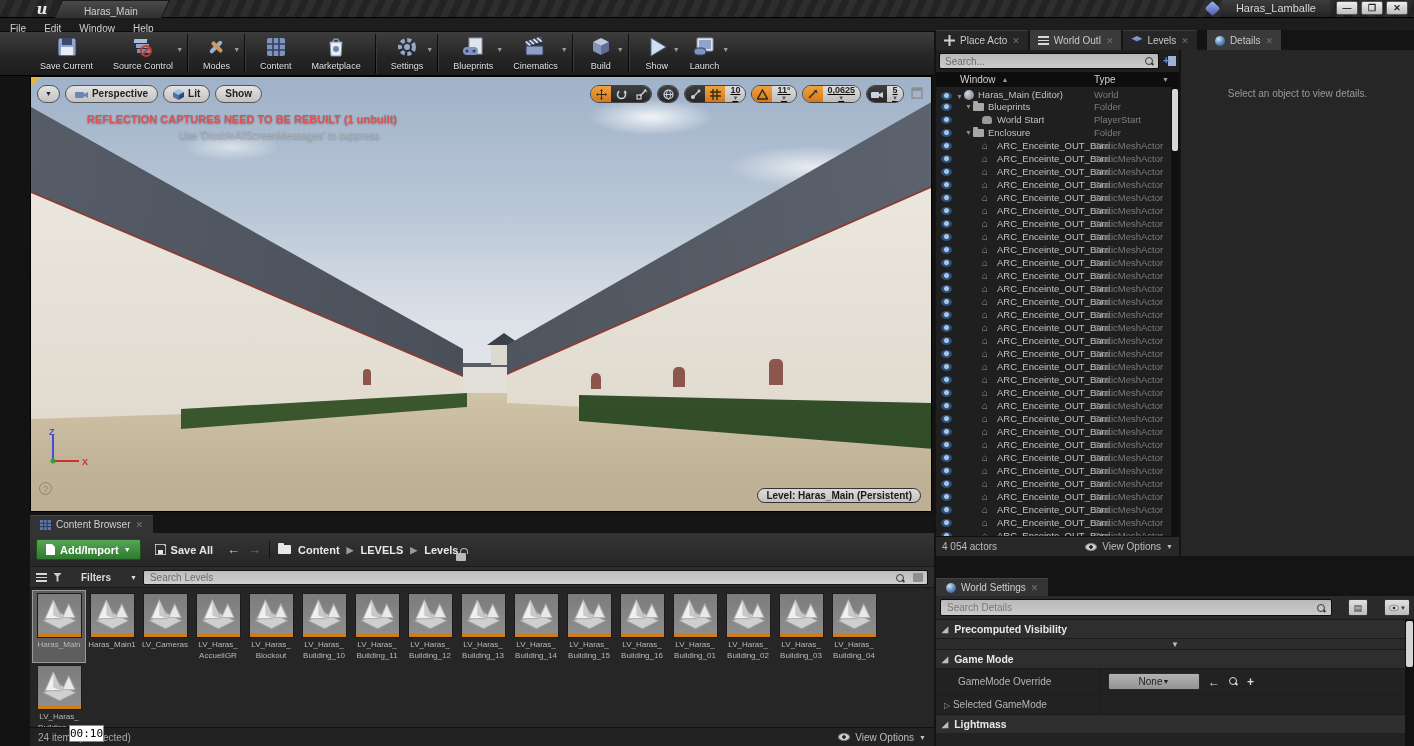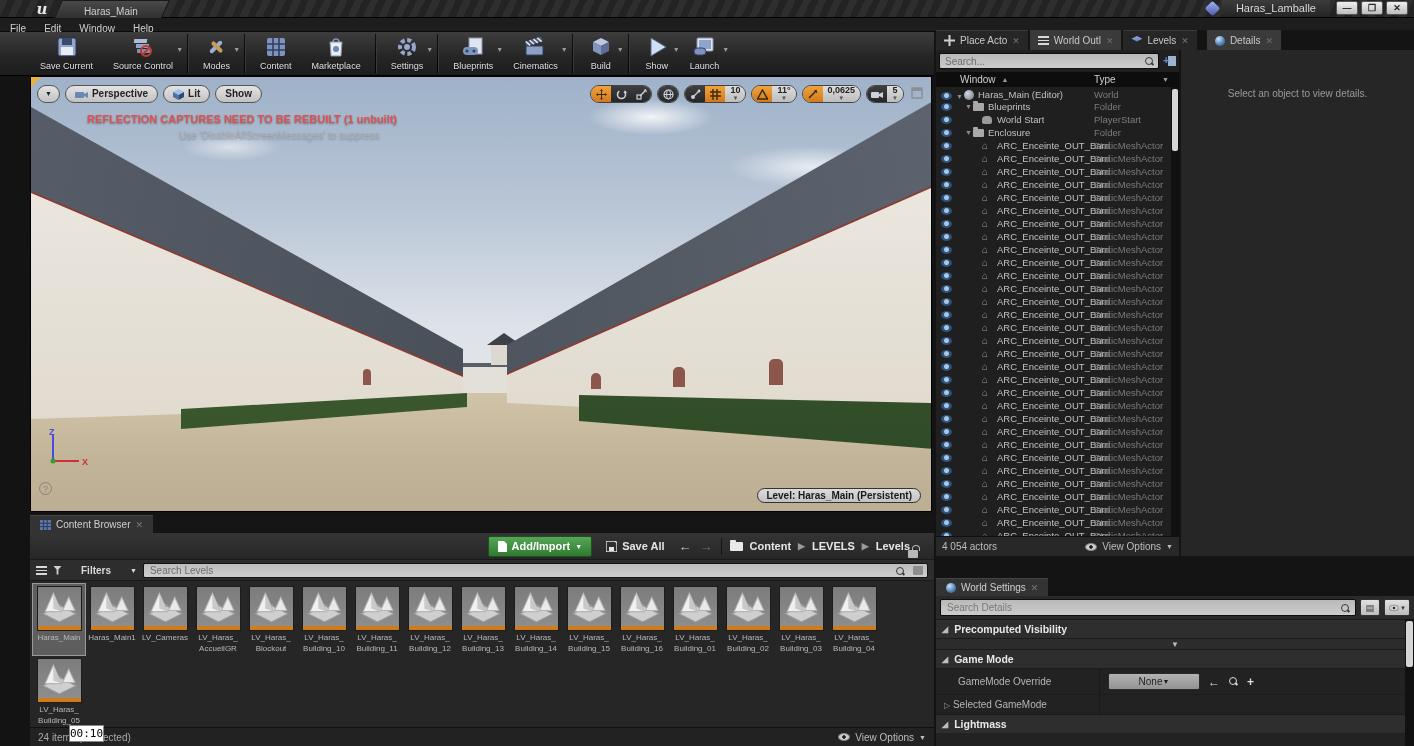--- a/index.html
+++ b/index.html
@@ -75,7 +75,7 @@
   .seg{ width:20px; display:flex; align-items:center; justify-content:center; background:linear-gradient(#dedede,#bdbdbd);}
   .seg.dark{ background:linear-gradient(#3e3e3e,#262626); }
   .seg.orange{ background:linear-gradient(#f0a23c,#d4791c); }
-  .seg.num{ width:auto; padding:0 5px; flex-direction:column; line-height:8px;}
+  .seg.num{ width:auto; padding:0 5px; flex-direction:column; line-height:8px;text-decoration:underline;}
   .seg.num .n{ color:#222; font-size:9px; font-weight:bold; }
   .seg.num .c{ color:#555; font-size:6px; }
   .gizmo{position:absolute; left:12px; bottom:40px; z-index:20;}

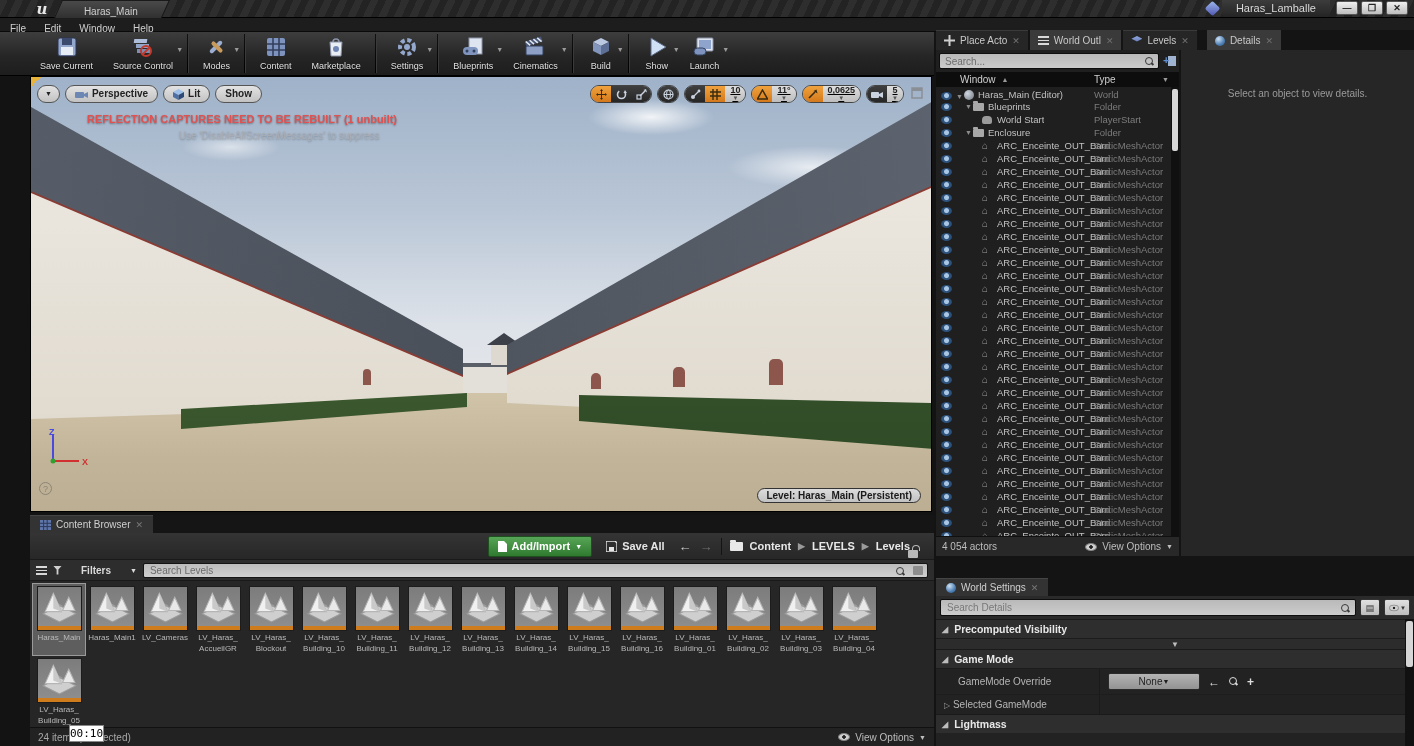--- a/index.html
+++ b/index.html
@@ -90,7 +90,7 @@
   .cb-tab{ background:#333; height:18px; display:flex; align-items:center; gap:5px; padding:0 10px; border-top:1px solid #444;}
   .cb-tab .t{ color:#cfcfcf; font-size:10px;}
   .cb-tab .x{ color:#777; font-size:9px;}
-  .cb-toolbar{ height:27px; background:linear-gradient(#343434,#272727); display:flex; align-items:center; gap:8px; padding:0 6px; border-bottom:1px solid #1a1a1a; position:relative;justify-content:flex-end;}
+  .cb-toolbar{ height:34px; background:linear-gradient(#343434,#272727); display:flex; align-items:center; gap:8px; padding:0 6px; border-bottom:1px solid #1a1a1a; position:relative;}
   .btn-addimport{ background:linear-gradient(#57a557,#2f7a2f); border:1px solid #1e4f1e; border-radius:2px;
     color:#fff; font-weight:bold; font-size:11px; height:21px; display:flex; align-items:center; gap:5px; padding:0 9px;}
   .btn-saveall{ color:#e6e6e6; font-size:11px; font-weight:bold; display:flex; align-items:center; gap:5px; padding:0 6px;}

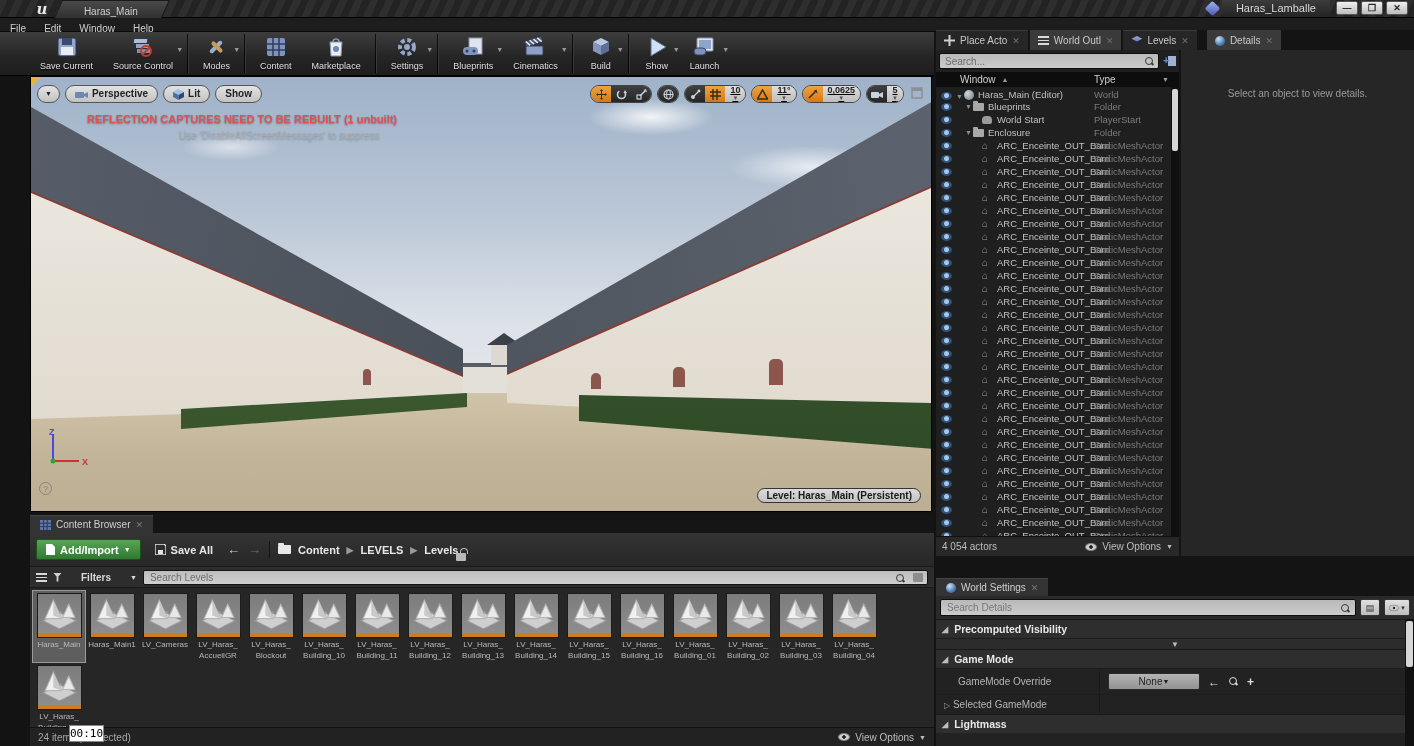--- a/index.html
+++ b/index.html
@@ -149,7 +149,7 @@
   .details .body{ position:absolute; inset:0; display:flex; justify-content:center; padding-top:38px; color:#9a9a9a; font-size:10px;}
   .ws{ position:absolute; left:0; top:548px; width:478px; height:168px; background:#222;}
   .ws-tabrow{ height:18px; background:#141414; display:flex;}
-  .ws-search{ height:23px; display:flex; align-items:center; gap:4px; padding:2px 4px; background:#2a2a2a;}
+  .ws-search{ height:23px; display:flex; align-items:center; gap:16px; padding:2px 4px; background:#2a2a2a;}
   .ws-input{ flex:1; height:17px; background:linear-gradient(#b9b9b9,#cccccc); border:1px solid #0e0e0e; border-radius:2px;
     color:#787878; font-size:10px; padding:0 6px; line-height:16px;}
   .ws-ibtn{ width:20px; height:17px; background:linear-gradient(#e0e0e0,#bdbdbd); border:1px solid #333; border-radius:2px;

